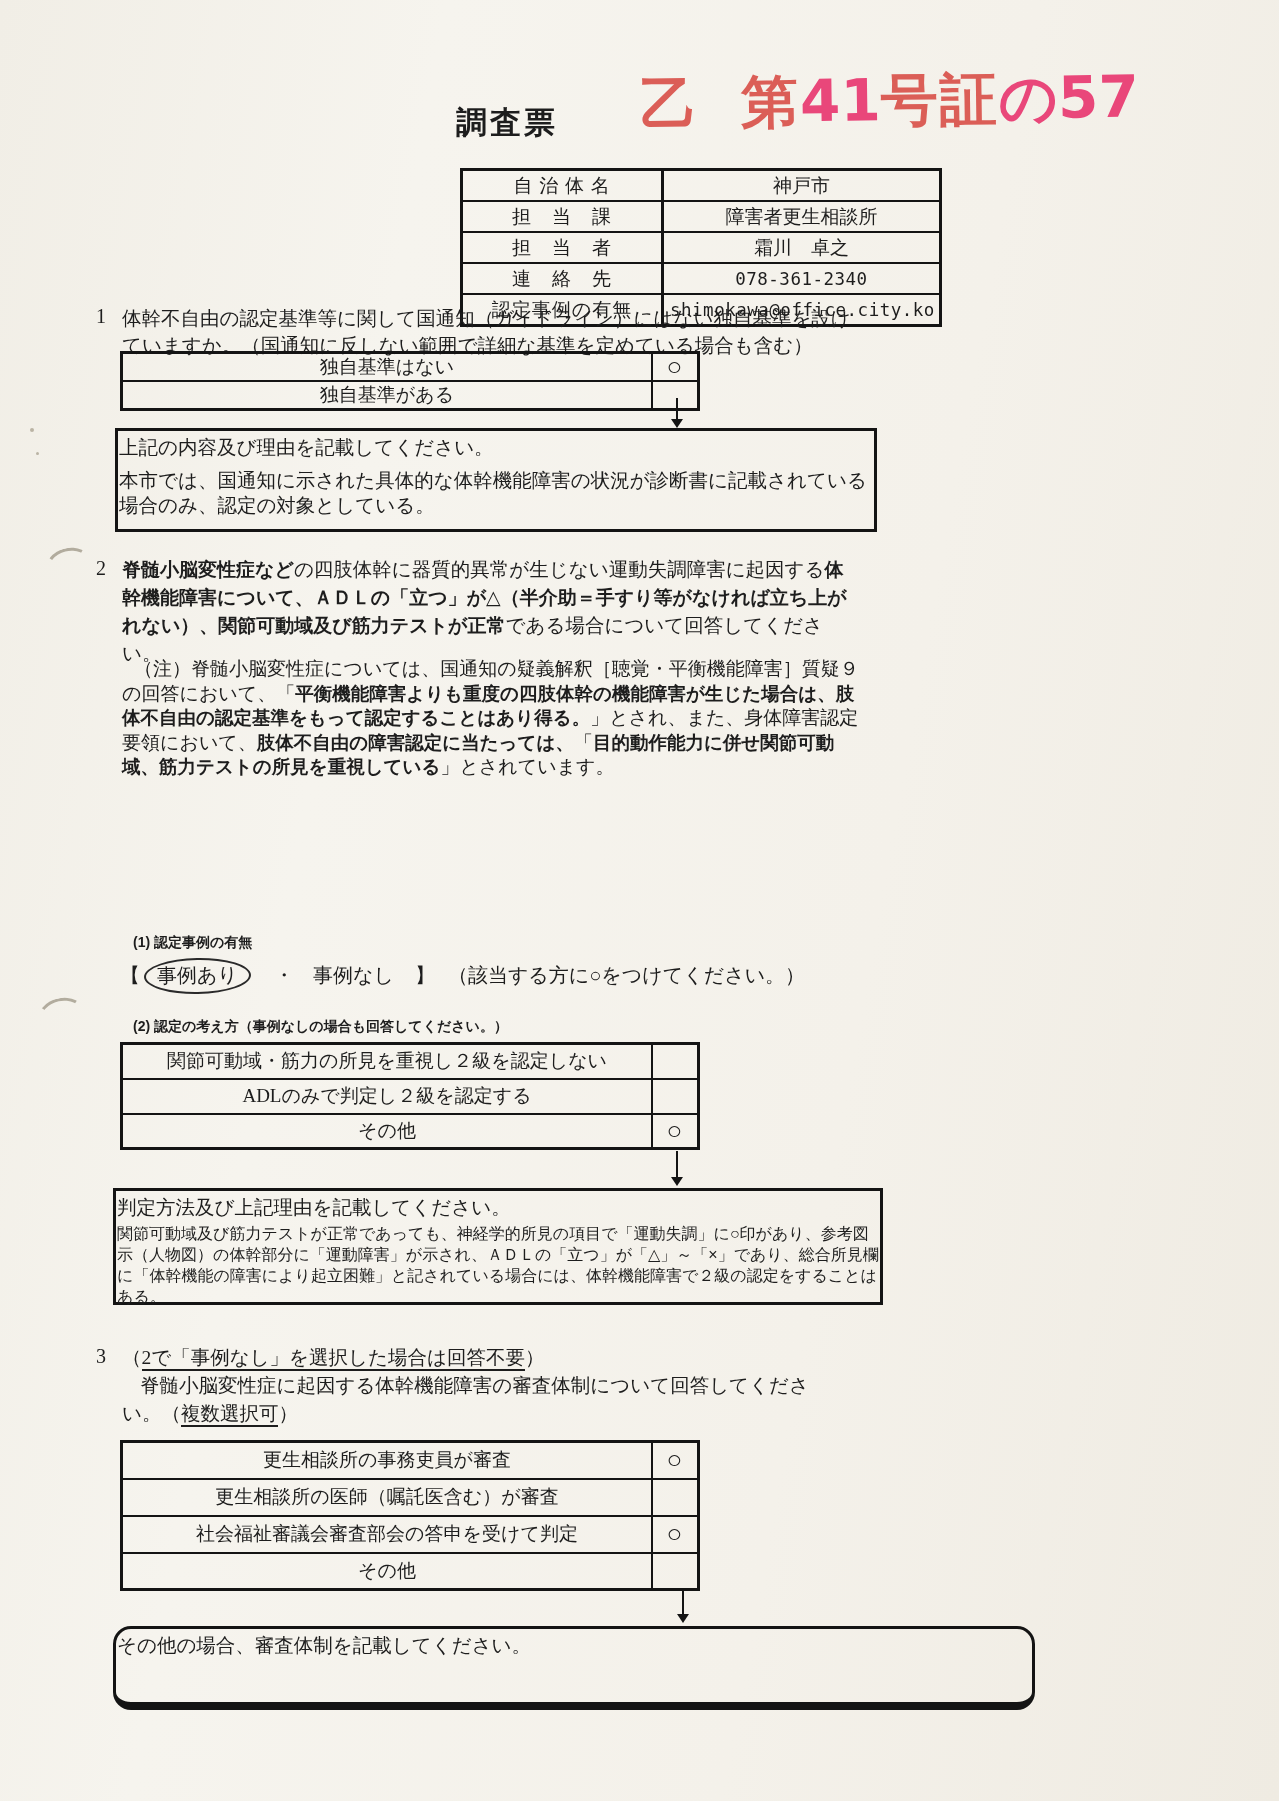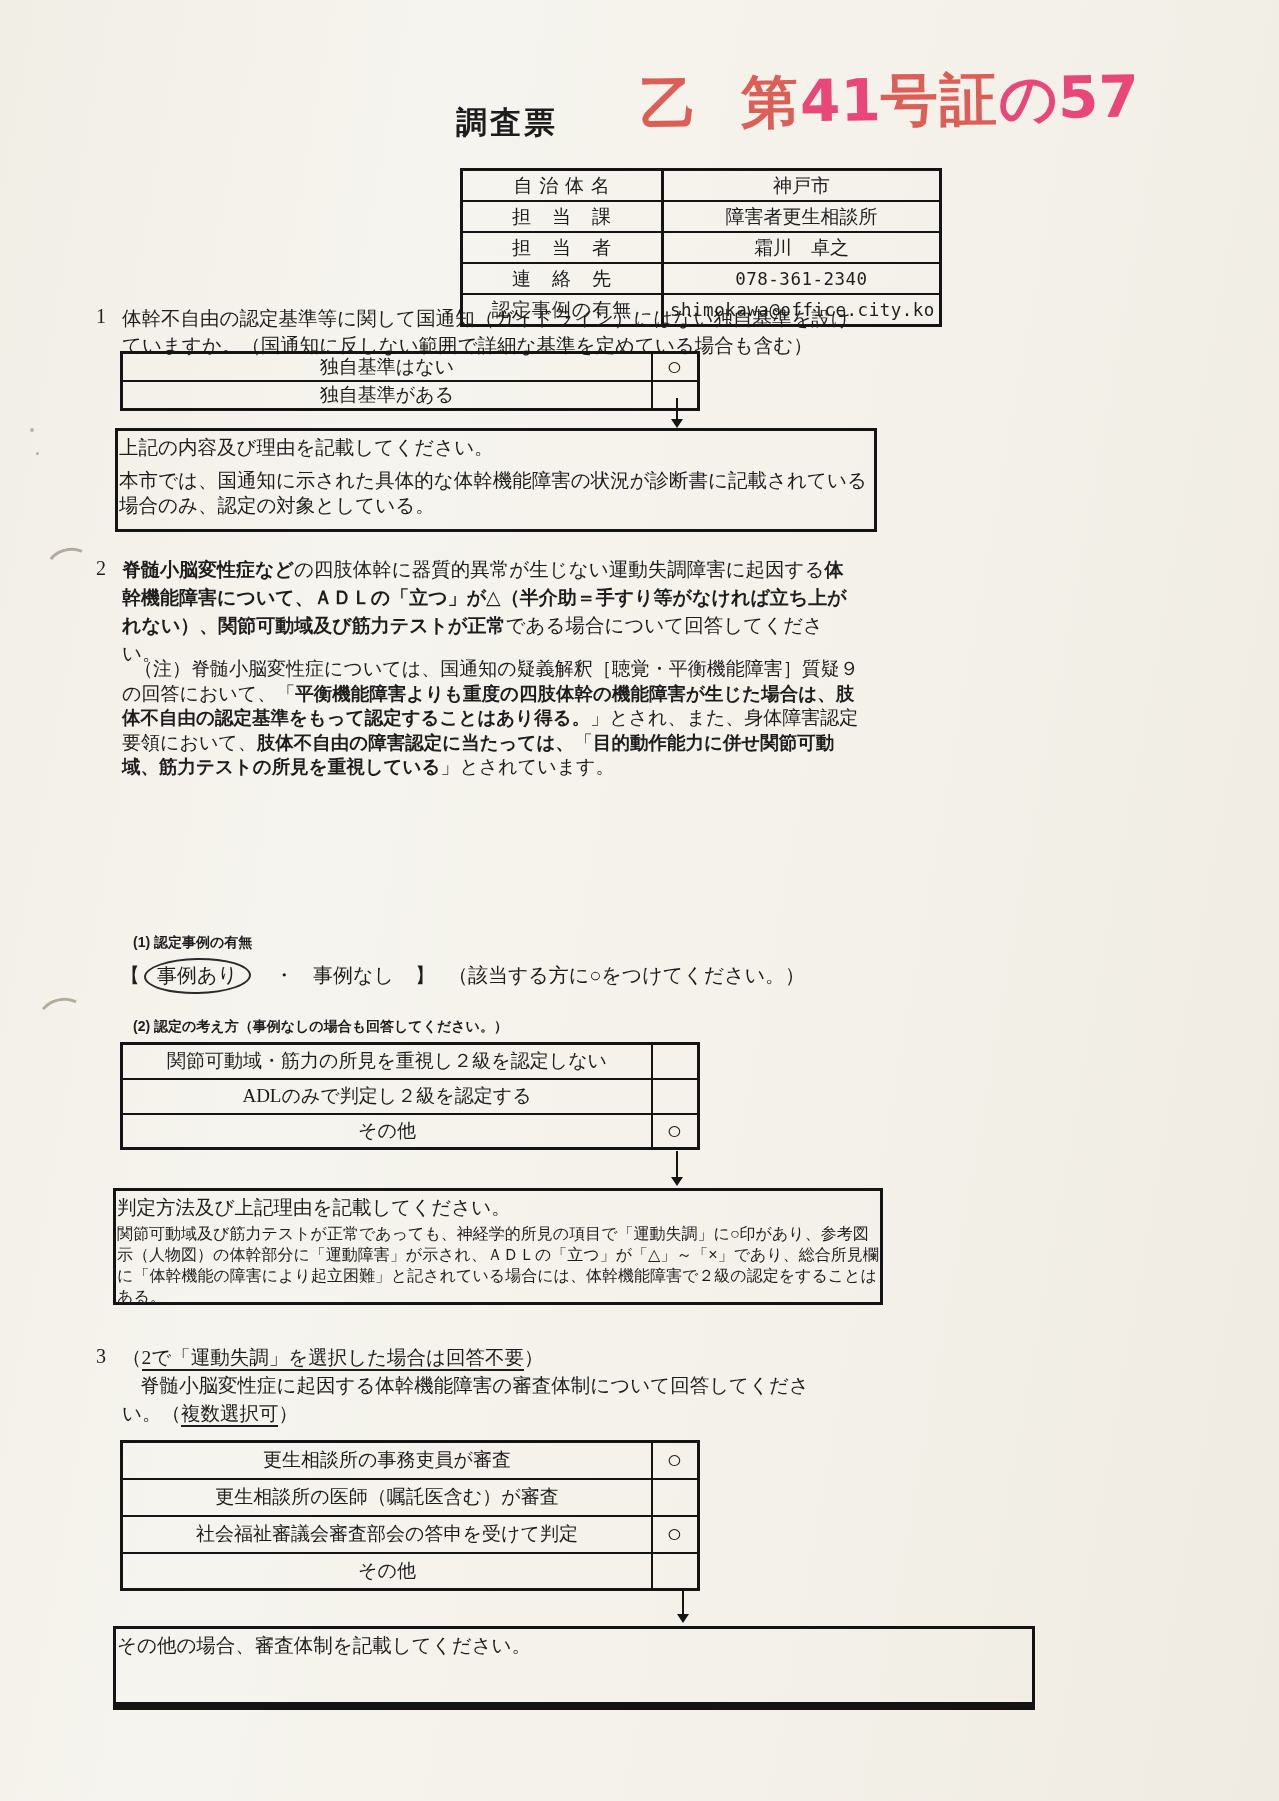--- a/index.html
+++ b/index.html
@@ -175,7 +175,7 @@
 
   <div class="abs qnum" style="left:96px;top:1345px;">3</div>
   <div class="abs qtext" style="left:122px;top:1344px;">
-    <span>（</span><span class="ul">2で「運動失調」を選択した場合は回答不要</span><span>）</span>
+    <span>（</span><span class="ul">2で「事例なし」を選択した場合は回答不要</span><span>）</span>
   </div>
   <div class="abs qtext" style="left:122px;top:1372px;width:700px;text-indent:18px;line-height:28px;">
     <span>脊髄小脳変性症に起因する体幹機能障害の審査体制について回答してください。（</span><span class="ul">複数選択可</span><span>）</span>

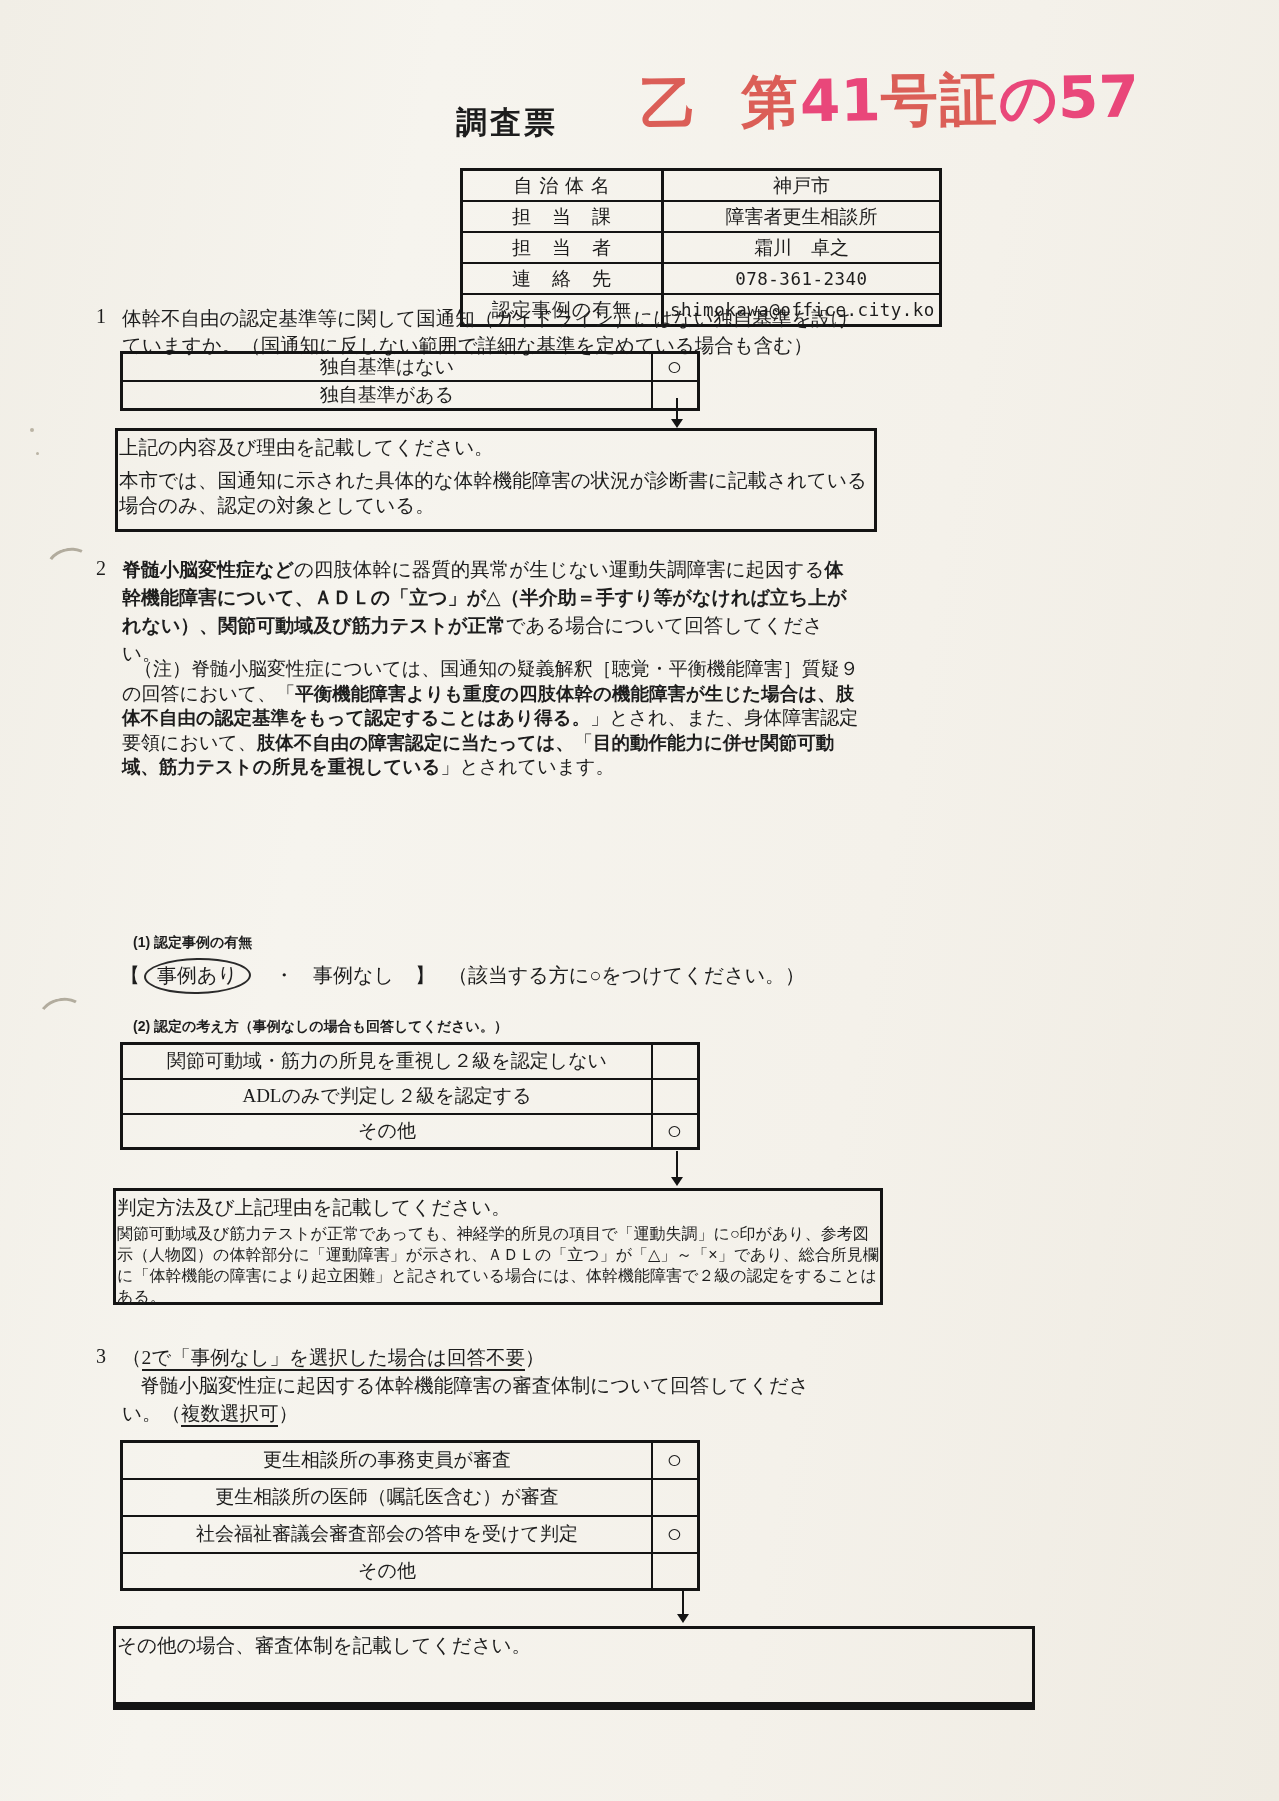--- a/index.html
+++ b/index.html
@@ -207,7 +207,7 @@
       <div class="head"></div>
   </div>
 
-  <div class="abs cbox" style="left:113px;top:1626px;width:922px;height:84px;border-bottom-width:8px;">
+  <div class="abs cbox" style="left:113px;top:1626px;width:922px;height:84px;border-bottom-width:8px;border-radius:18px;">
     <div class="cb-title">その他の場合、審査体制を記載してください。</div>
     <div class="cb-body"></div>
   </div>

